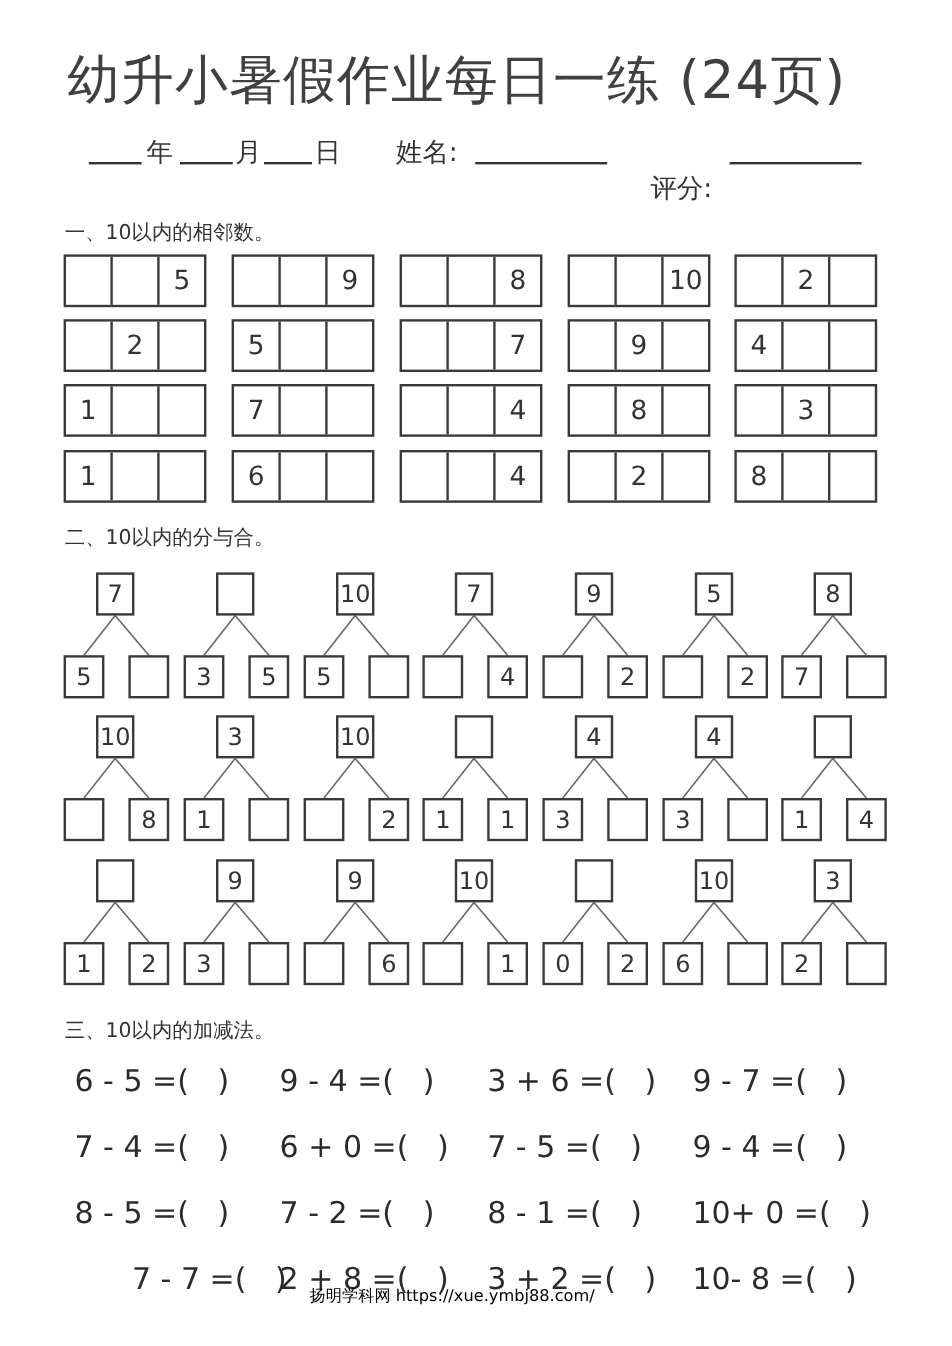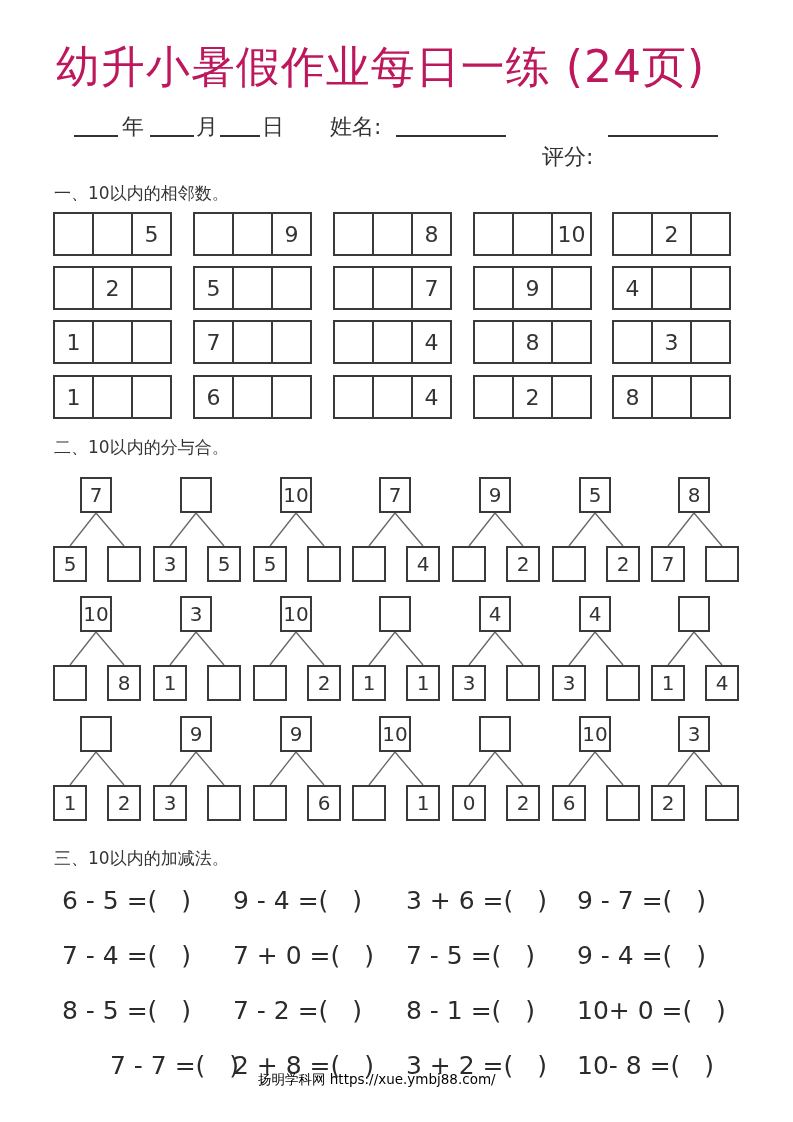--- a/index.html
+++ b/index.html
@@ -4,7 +4,7 @@
 <style>
   html, body { margin:0; padding:0; background:#ffffff; }
   body { width:793px; height:1122px; position:relative; overflow:hidden; font-family:"DejaVu Sans", "Liberation Sans", sans-serif; color:#2b2b2b; }
-  .title { position:absolute; left:0; top:38px; width:761px; text-align:center; font-size:44px; letter-spacing:1px; color:#be185d; font-family:"DejaVu Sans", sans-serif; font-weight:normal; }
+  .title { position:absolute; left:0; top:38px; width:761px; text-align:center; font-size:44px; letter-spacing:1px; color:#404040; font-family:"DejaVu Sans", sans-serif; font-weight:normal; }
   .info { position:absolute; top:112px; left:0; width:793px; height:34px; font-size:22px; color:#333; }
   .info span { position:absolute; top:0; }
   .blank { display:inline-block; border-bottom:2px solid #333; height:22px; vertical-align:bottom; }

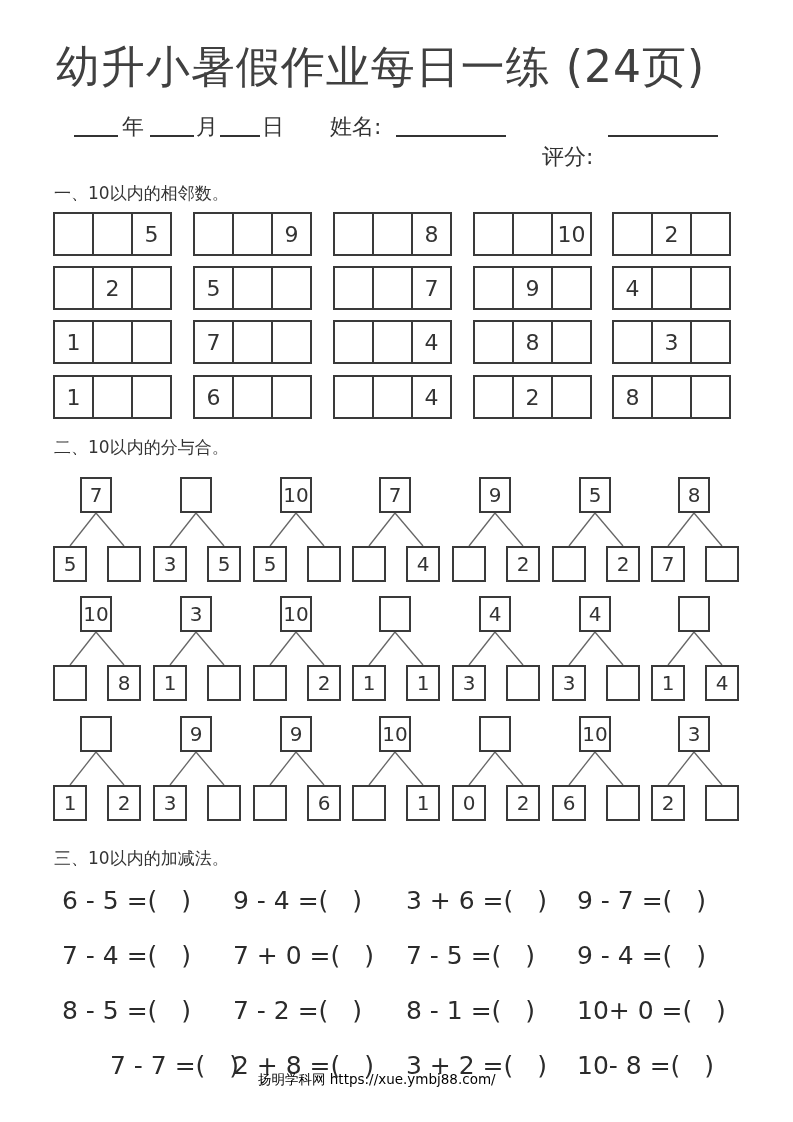--- a/index.html
+++ b/index.html
@@ -343,7 +343,7 @@
     <div class="eq" style="left: 406px; top: 886px;">3 + 6 =(   )</div>
     <div class="eq" style="left: 577px; top: 886px; text-align: right;">9 - 7 =(   )</div>
     <div class="eq" style="left: 62px; top: 941px;">7 - 4 =(   )</div>
-    <div class="eq" style="left: 233px; top: 941px;">7 + 0 =(   )</div>
+    <div class="eq" style="left: 233px; top: 941px;">6 + 0 =(   )</div>
     <div class="eq" style="left: 406px; top: 941px;">7 - 5 =(   )</div>
     <div class="eq" style="left: 577px; top: 941px;">9 - 4 =(   )</div>
     <div class="eq" style="left: 62px; top: 996px;">8 - 5 =(   )</div>

